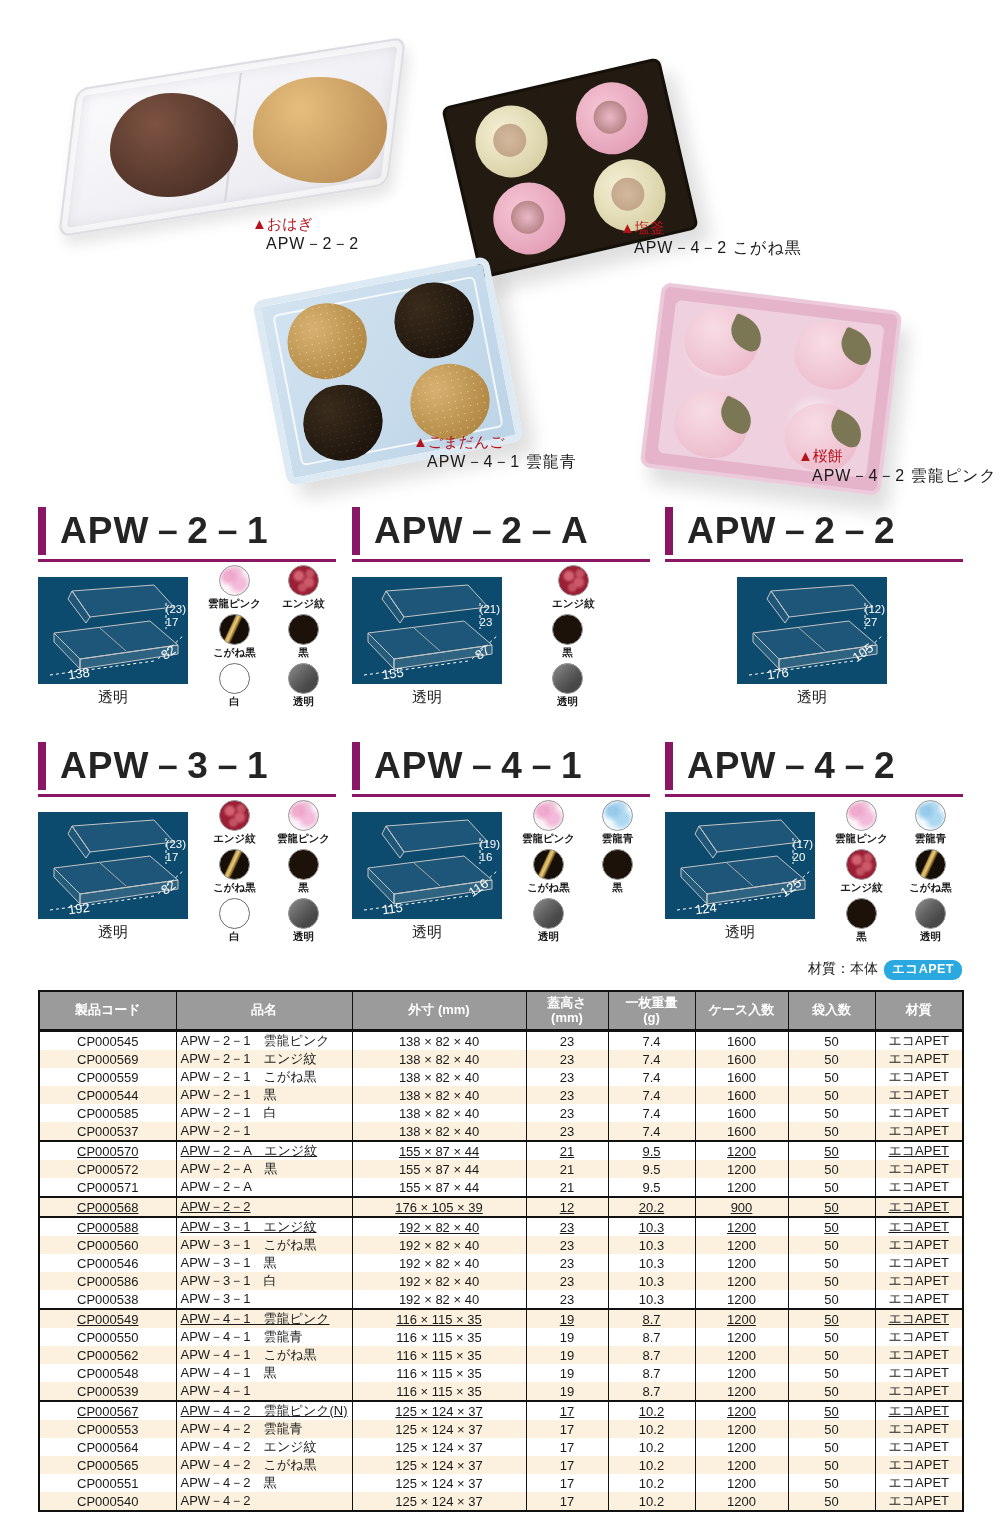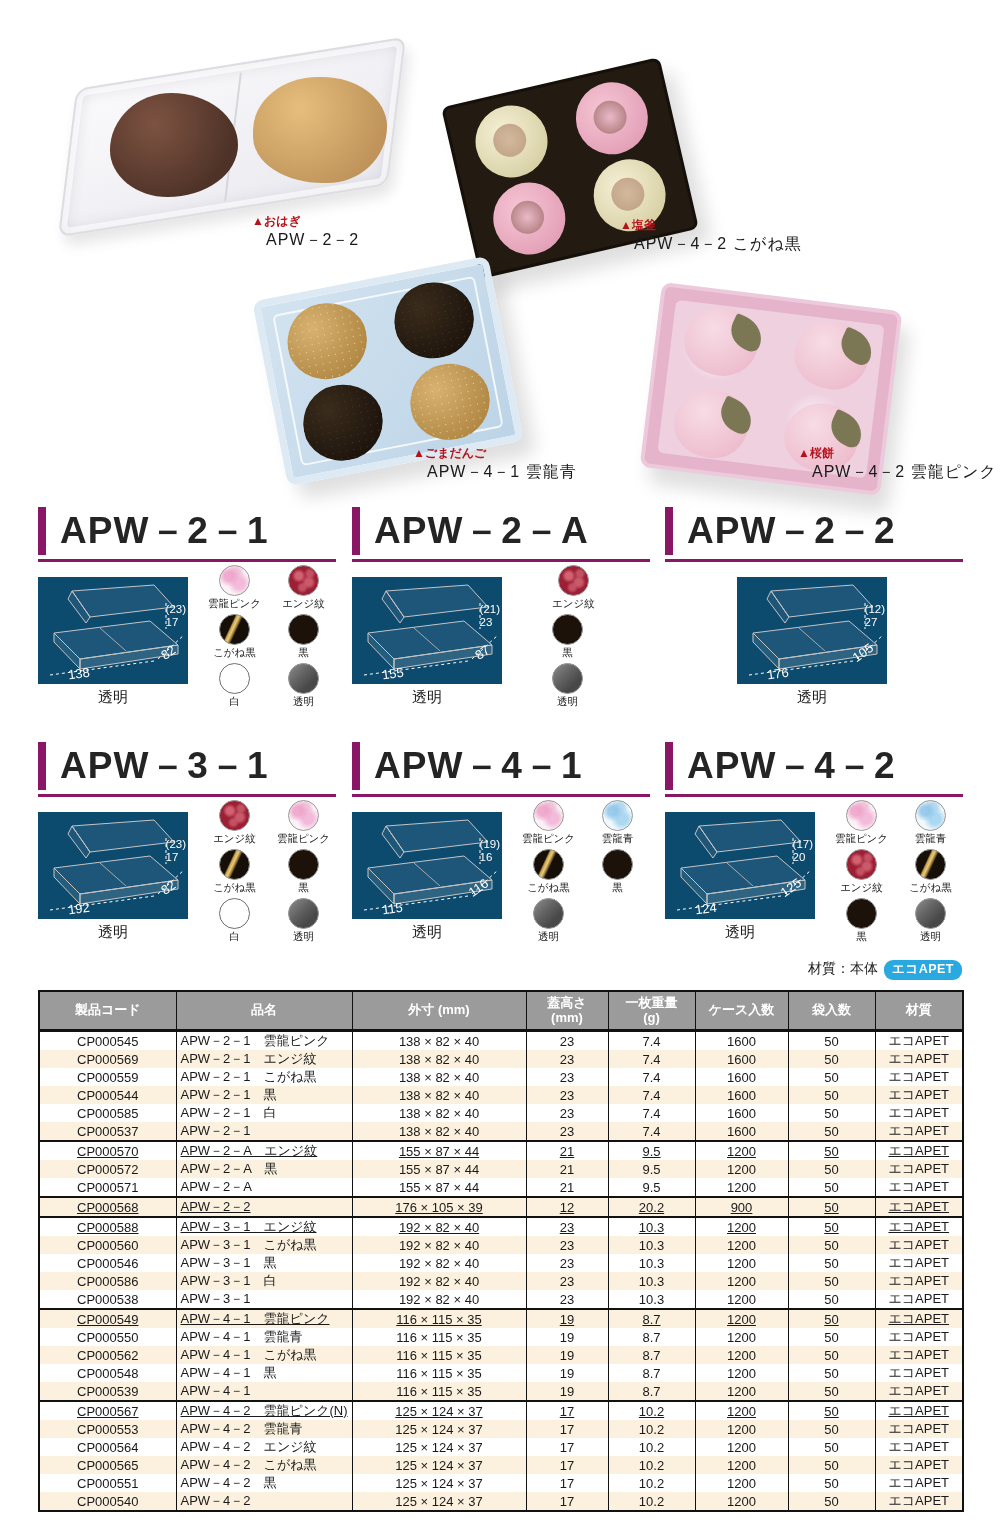--- a/index.html
+++ b/index.html
@@ -9,7 +9,7 @@
   
   .photo-item{position:absolute;}
   .photo-caption{position:absolute;line-height:1.3;}
-  .cap-line1{color:#b5121b;font-weight:bold;font-size:12px;}
+  .cap-line1{color:#b5121b;font-weight:normal;font-size:15px;}
   .cap-line2{color:#1a1a1a;font-size:16px;padding-left:14px;letter-spacing:1px;}
 
   .tray-shadow{box-shadow:10px 16px 18px rgba(0,0,0,0.13);}

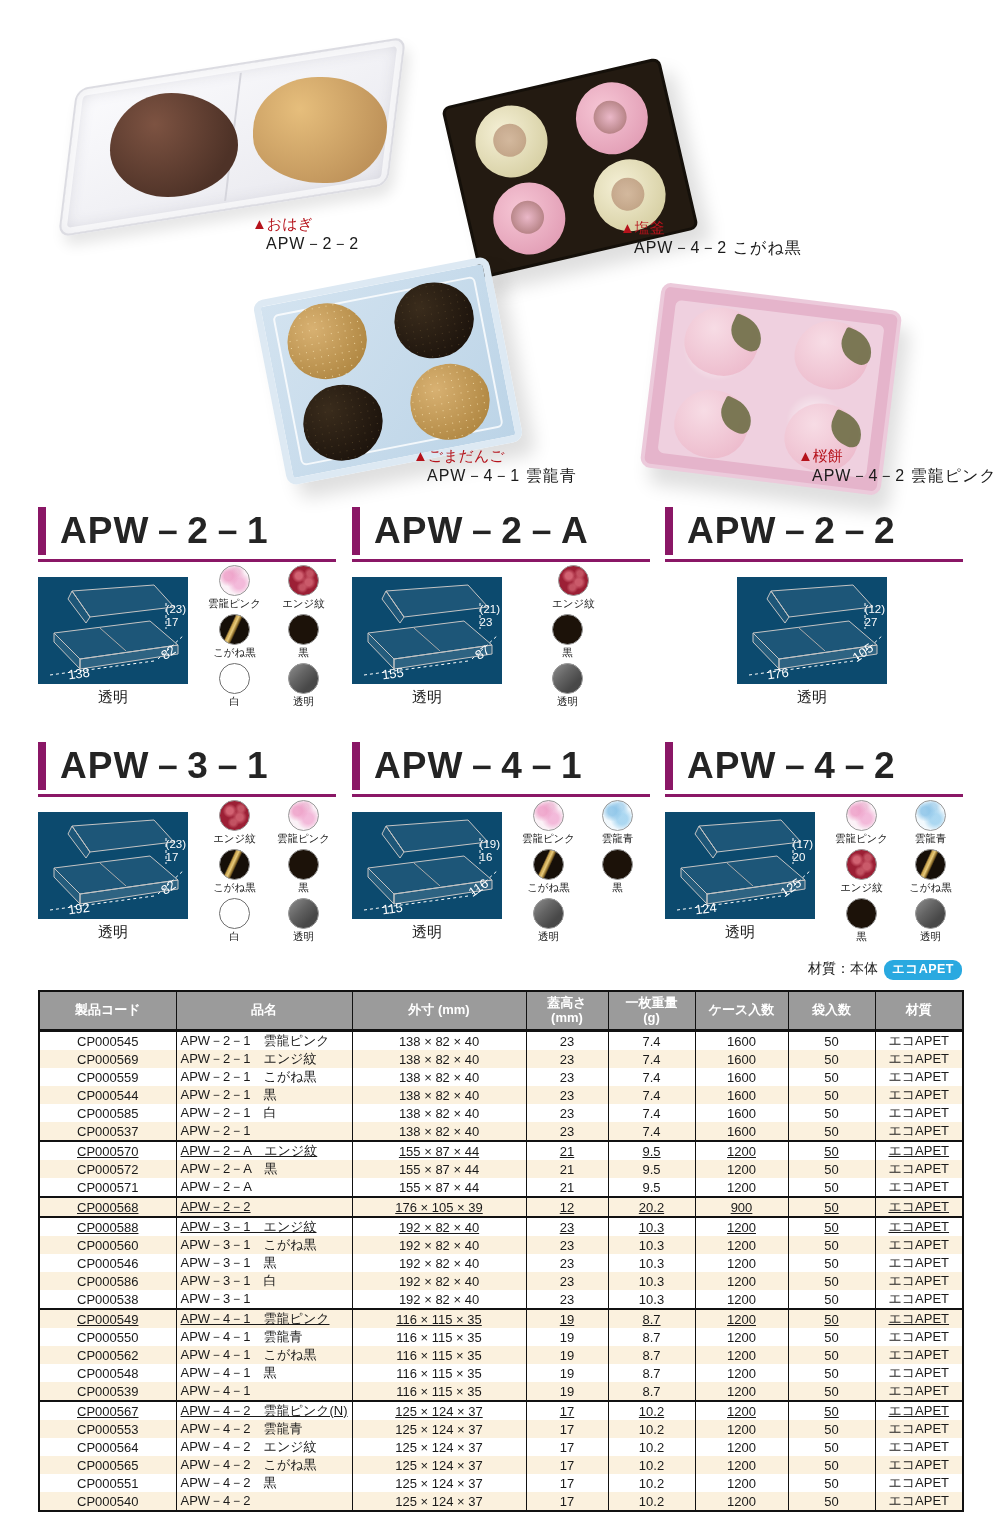--- a/index.html
+++ b/index.html
@@ -163,7 +163,7 @@
     <span class="ball ball-tan"></span>
   </div>
 </div>
-<div class="photo-caption" style="left:413px;top:446px">
+<div class="photo-caption" style="left:413px;top:432px">
   <div class="cap-line1">▲ごまだんご</div>
   <div class="cap-line2">APW－4－1 雲龍青</div>
 </div>

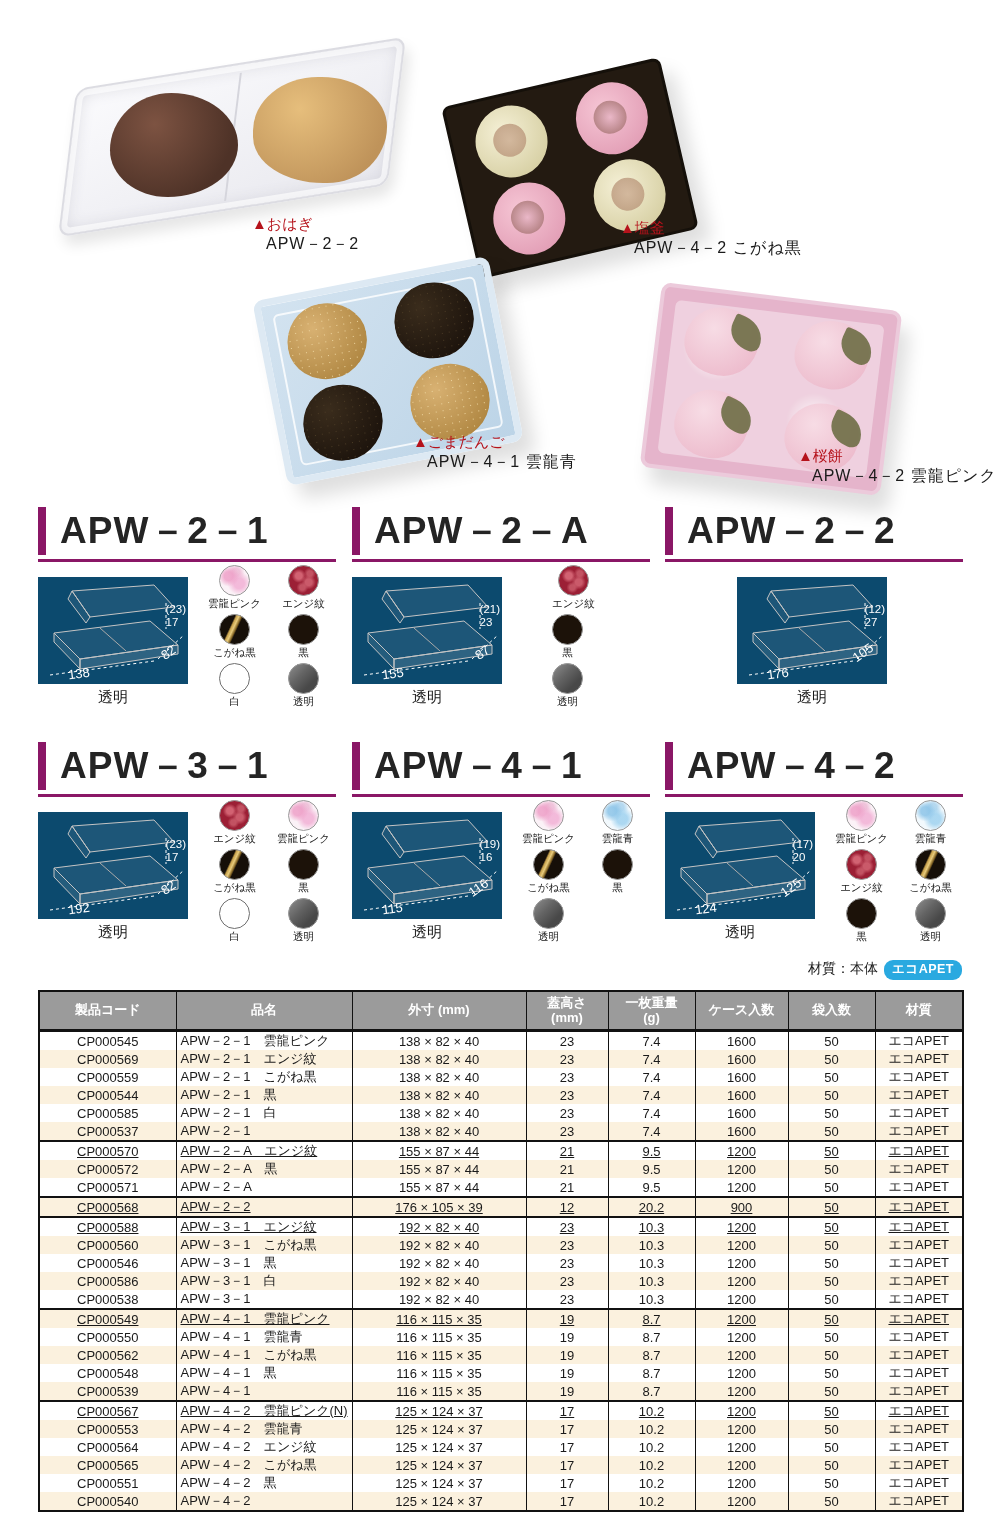--- a/index.html
+++ b/index.html
@@ -88,7 +88,7 @@
   .dim-d{position:absolute;right:13px;bottom:24px;color:#fff;font-size:13px;transform:rotate(-35deg);}
   .clear-label{width:150px;text-align:center;font-size:15px;margin-top:4px;color:#1a1a1a;}
   .swatches{position:absolute;left:168px;top:60px;width:126px;display:grid;
-    grid-template-columns:1fr 1fr;column-gap:12px;row-gap:3px;justify-items:center;}
+    grid-template-columns:1fr 1fr;column-gap:12px;row-gap:3px;justify-items:center;font-weight:bold;}
   .swatches--single{grid-template-columns:1fr;justify-items:start;padding-left:32px;}
   .swatch{display:flex;flex-direction:column;align-items:center;}
   .sw-circle{width:31px;height:31px;border-radius:50%;border:1px solid #9a9a9a;box-sizing:border-box;}

